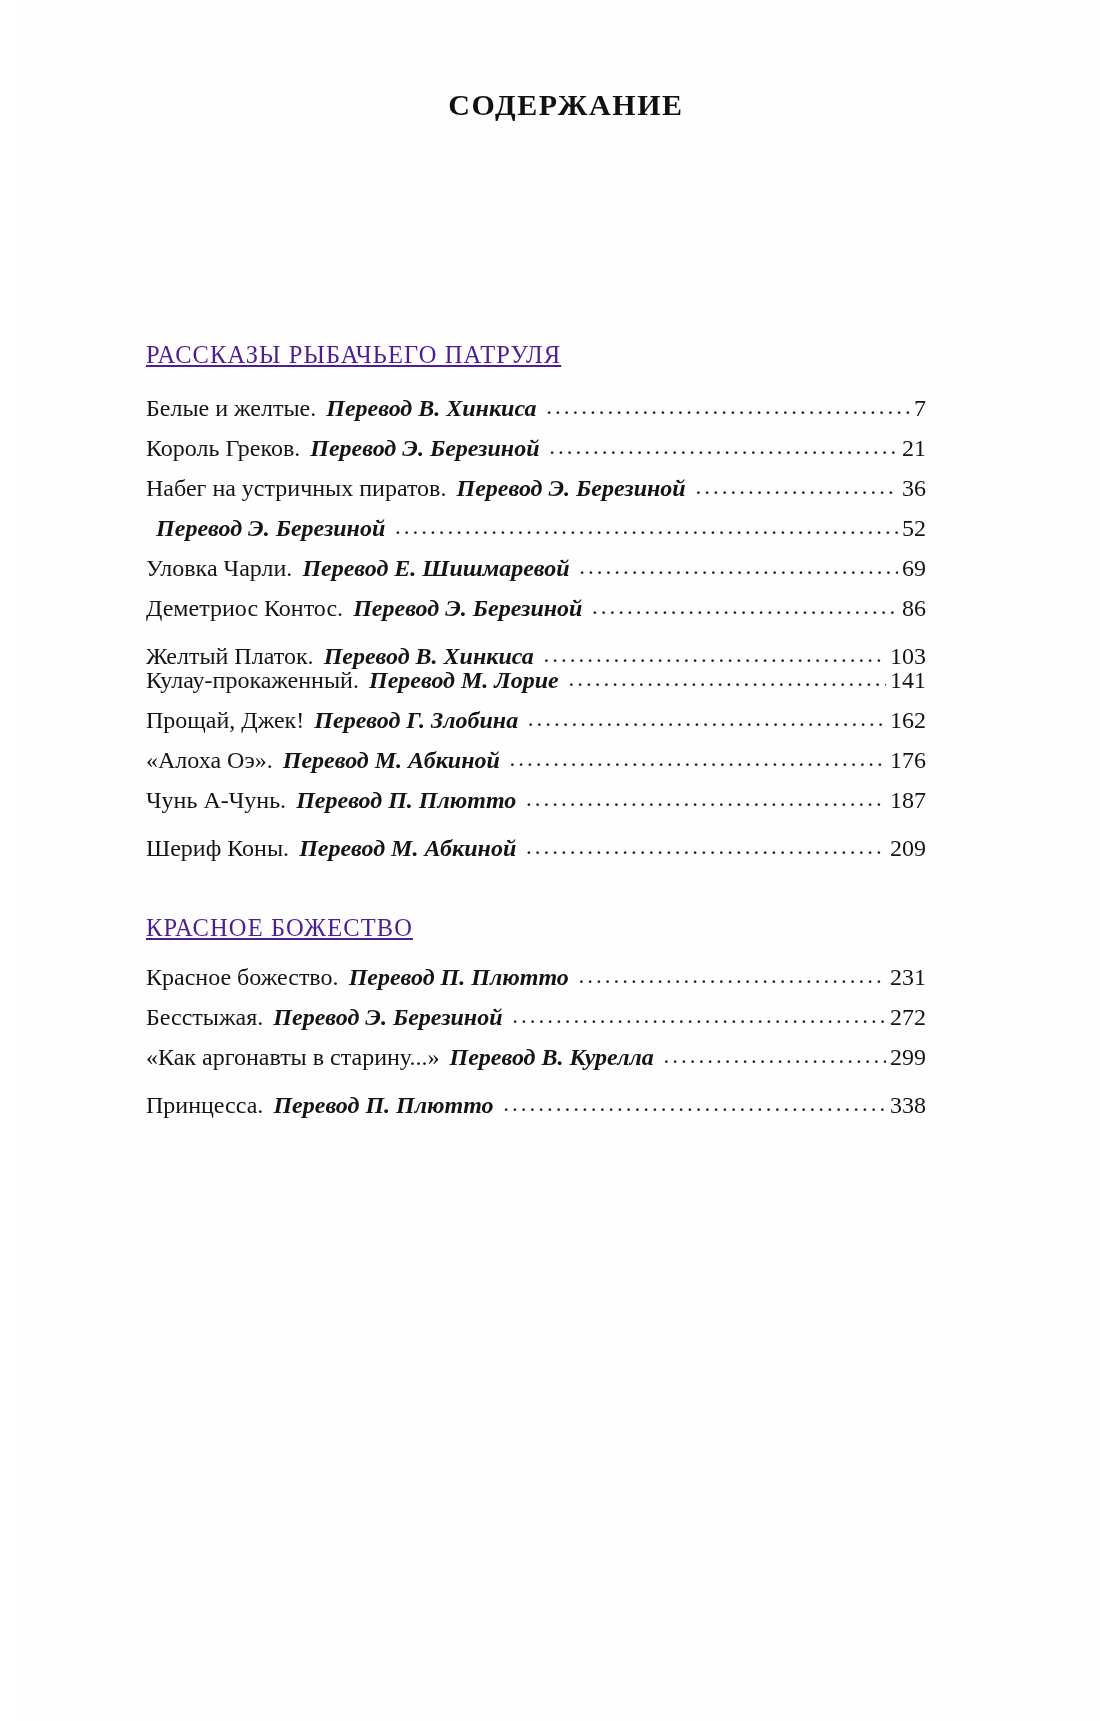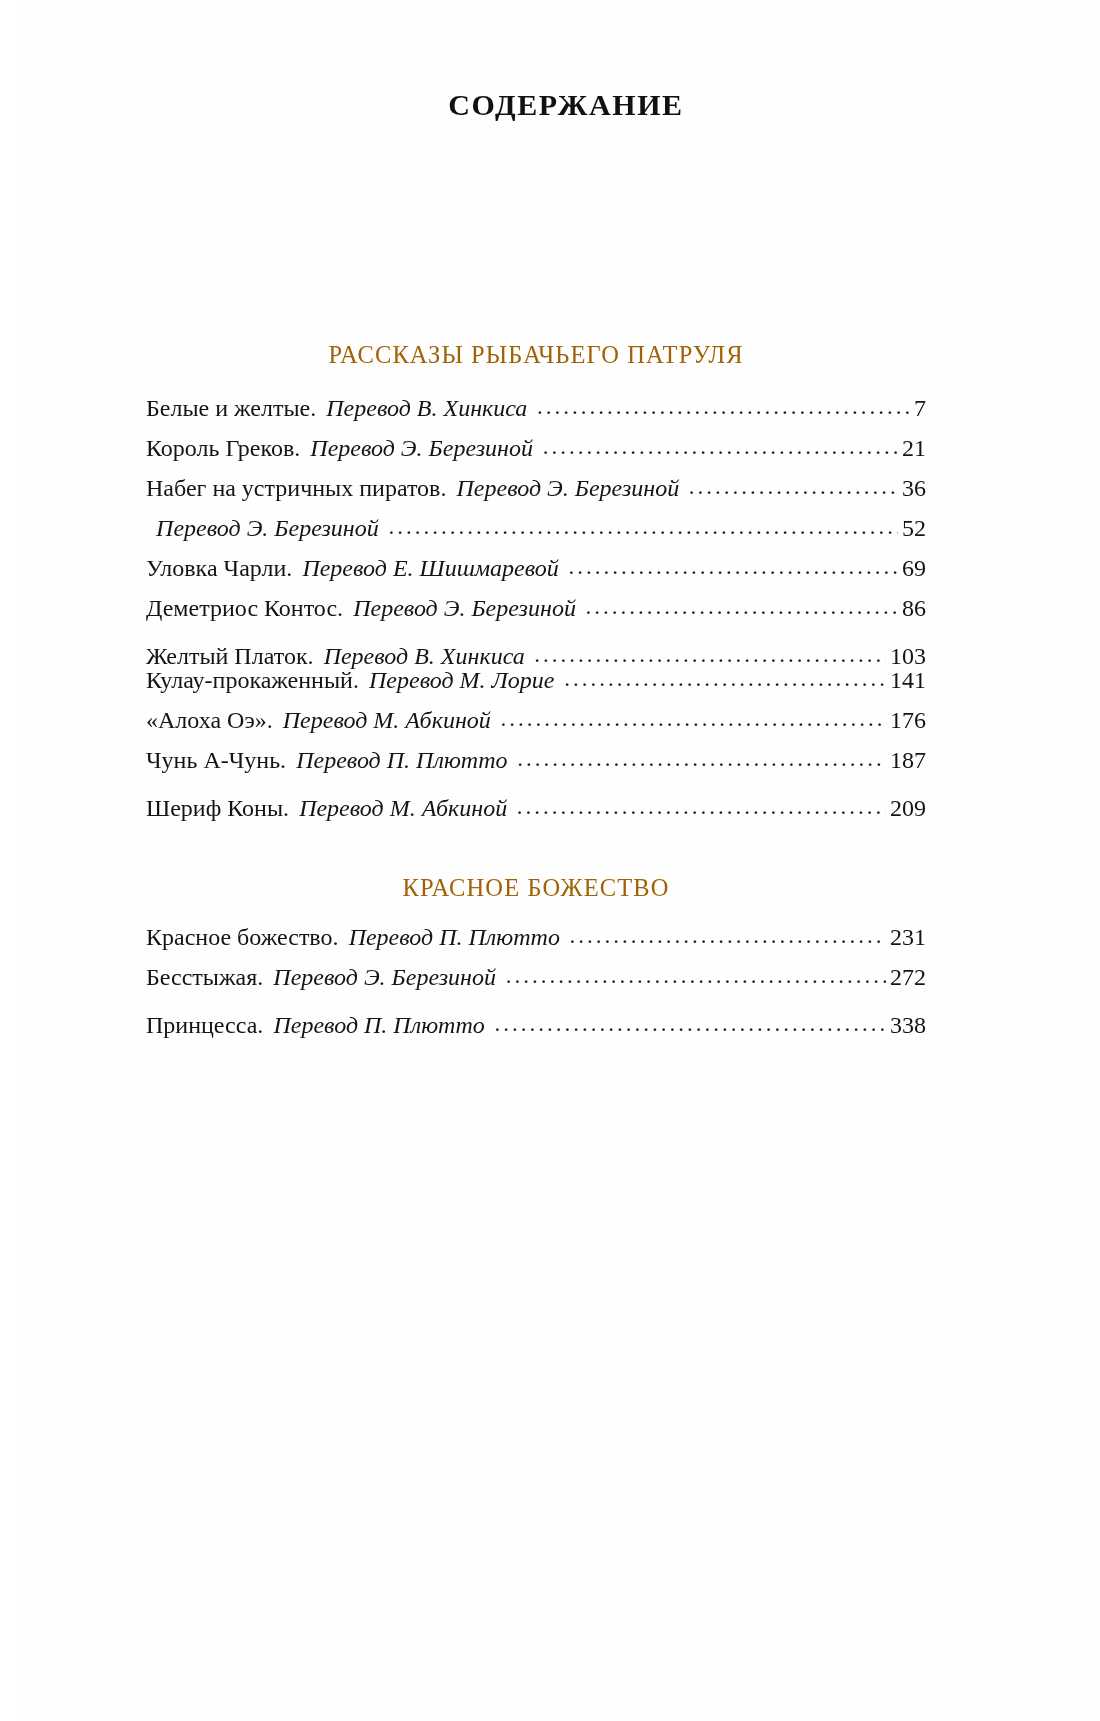--- a/index.html
+++ b/index.html
@@ -54,13 +54,14 @@
   }
 
   .section-heading {
-    text-align: center;
+    text-align: left;
     font-size: 24.5px;
     font-weight: normal;
     letter-spacing: 1.1px;
-    color: #a16207;
+    color: #4c1d95;
     line-height: 1.22;
     white-space: pre-line;
+    text-decoration: underline;
   }
 
   .section-1 .section-heading { margin: 0 0 26px 0; }

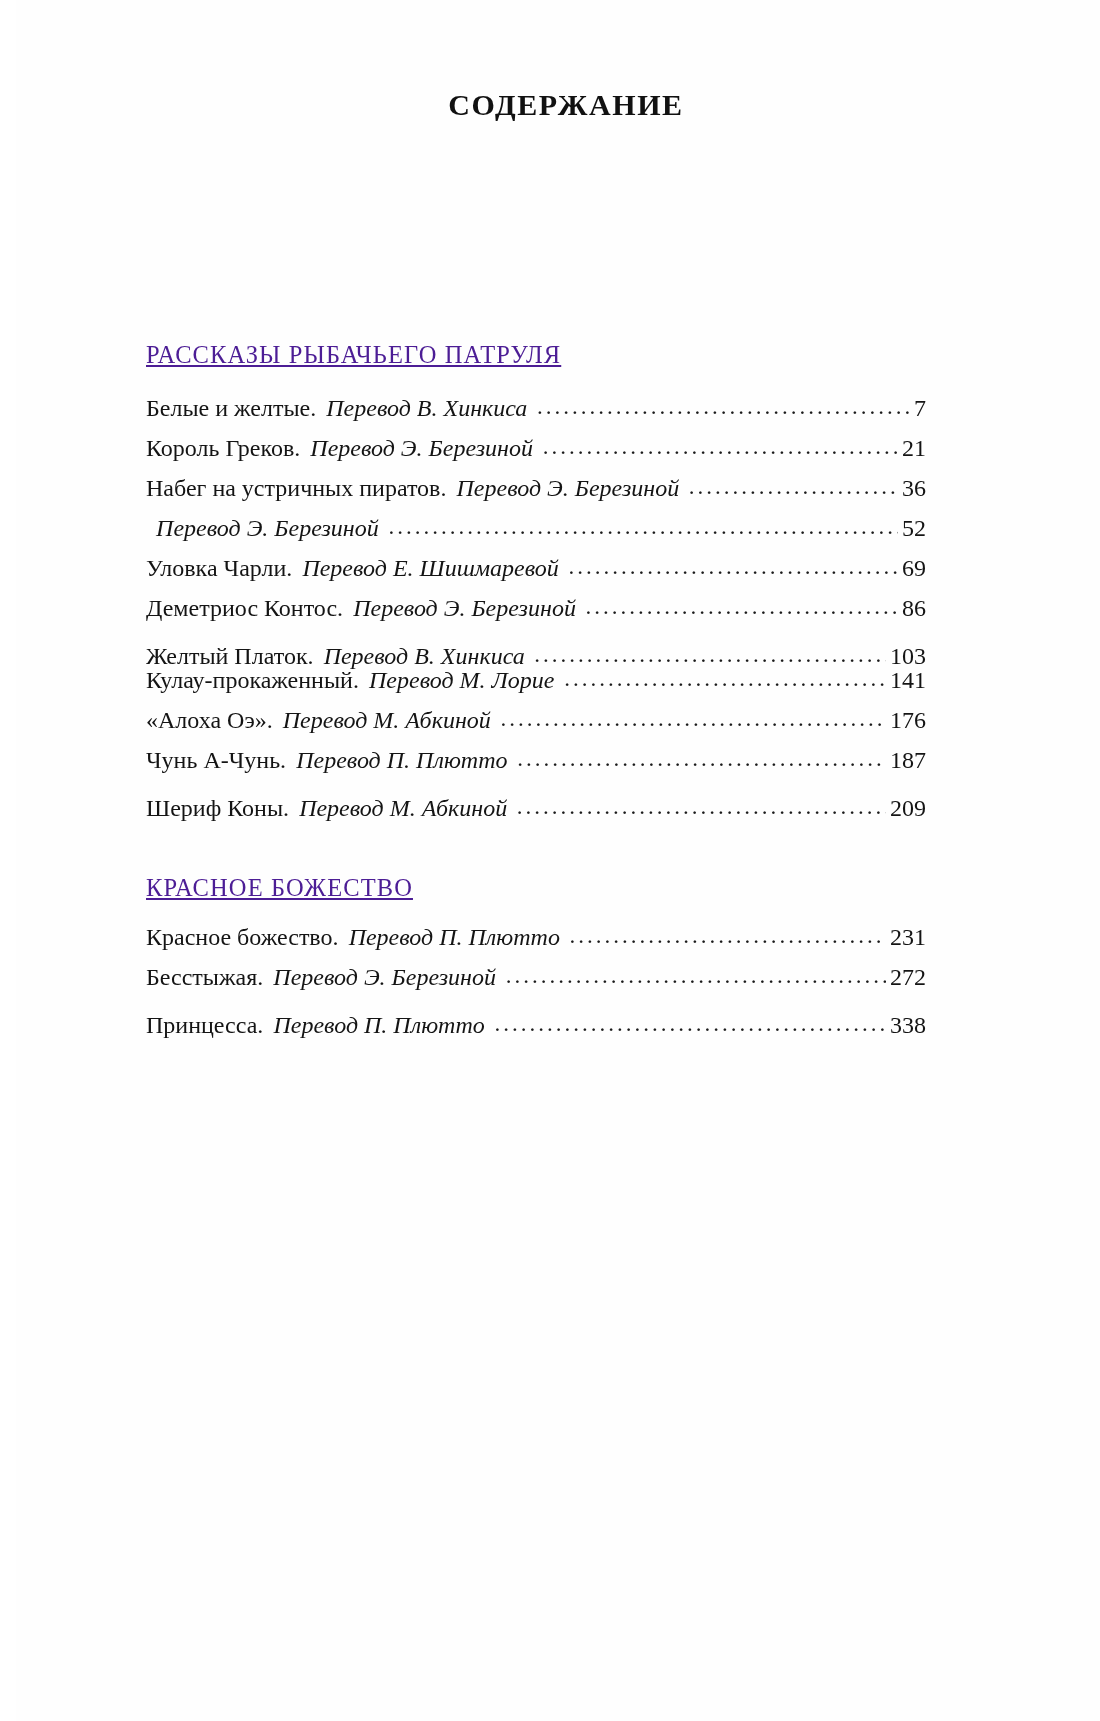--- a/index.html
+++ b/index.html
@@ -98,6 +98,7 @@
     flex: 0 0 auto;
     font-style: italic;
     margin-left: 0.42em;
+    font-weight: bold;
   }
 
   .entry-leader {

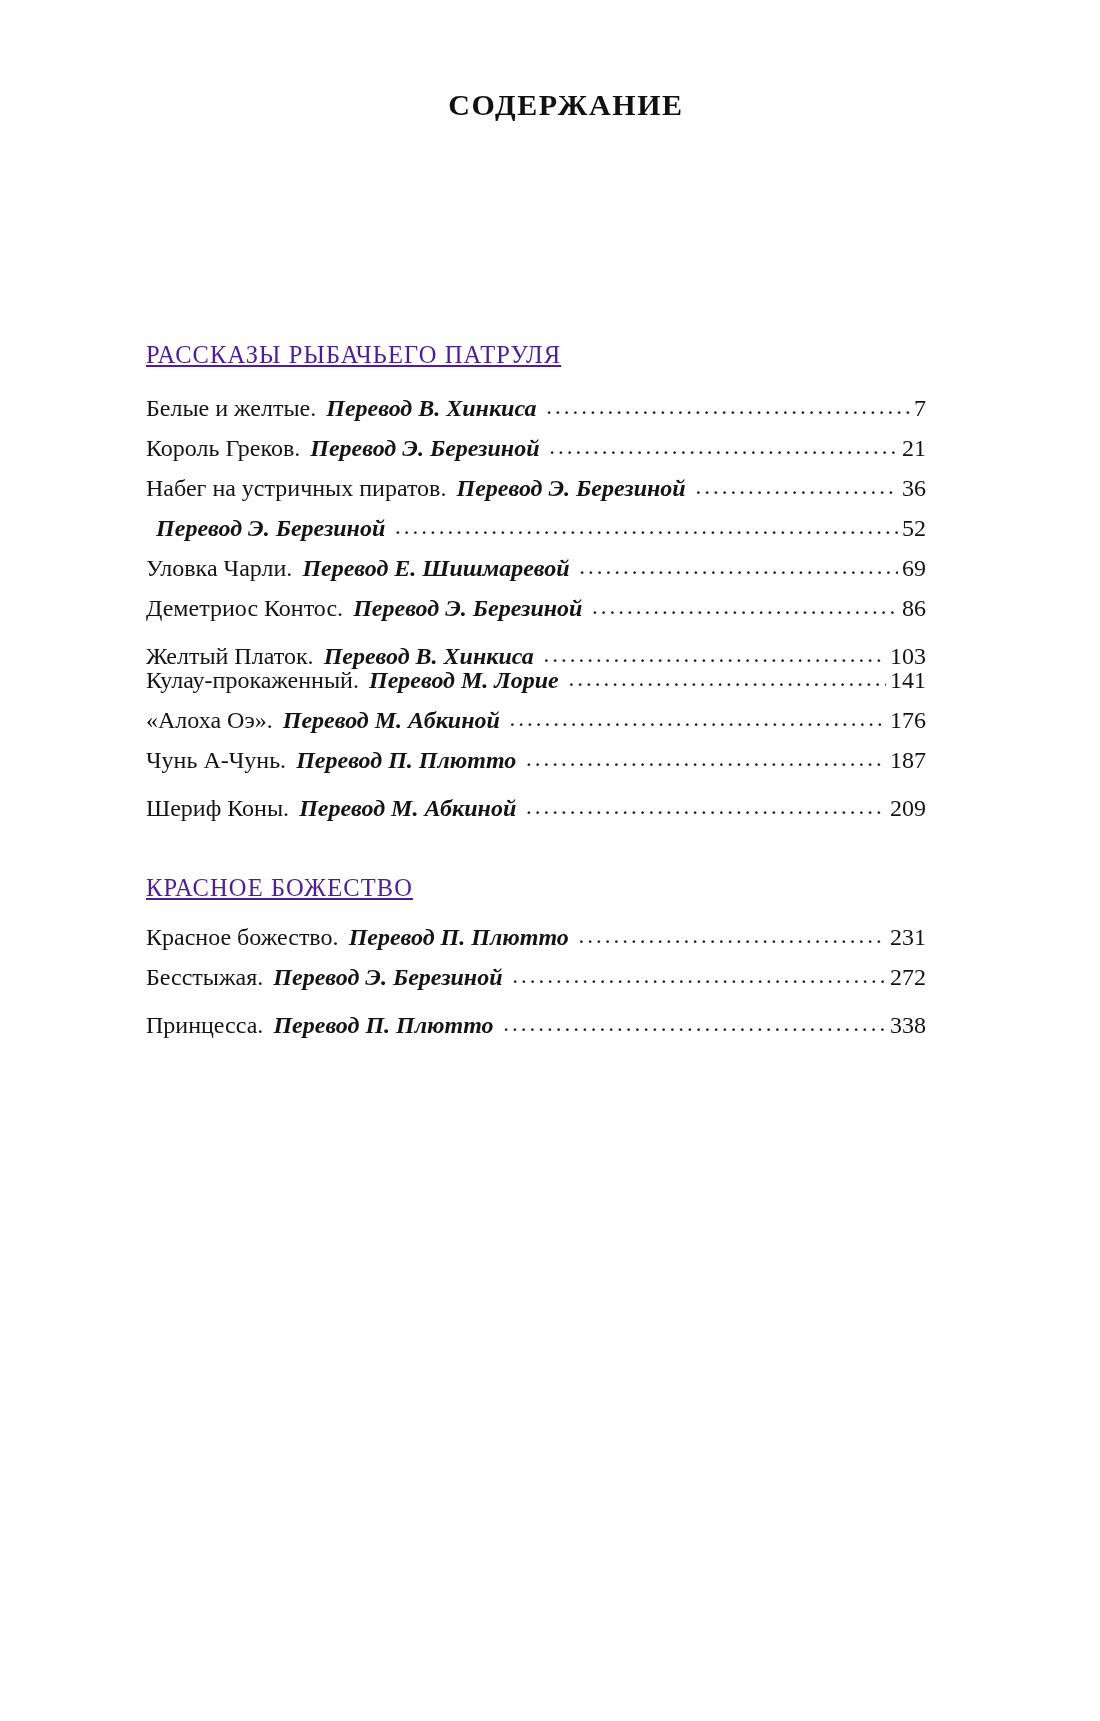--- a/index.html
+++ b/index.html
@@ -187,6 +187,12 @@
           <span class="entry-page">141</span>
         </li>
         <li class="entry">
+          <span class="entry-title">Прощай, Джек!</span>
+          <span class="entry-translator">Перевод Г. Злобина</span>
+          <span class="entry-leader"></span>
+          <span class="entry-page">162</span>
+        </li>
+        <li class="entry">
           <span class="entry-title">«Алоха Оэ».</span>
           <span class="entry-translator">Перевод М. Абкиной</span>
           <span class="entry-leader"></span>

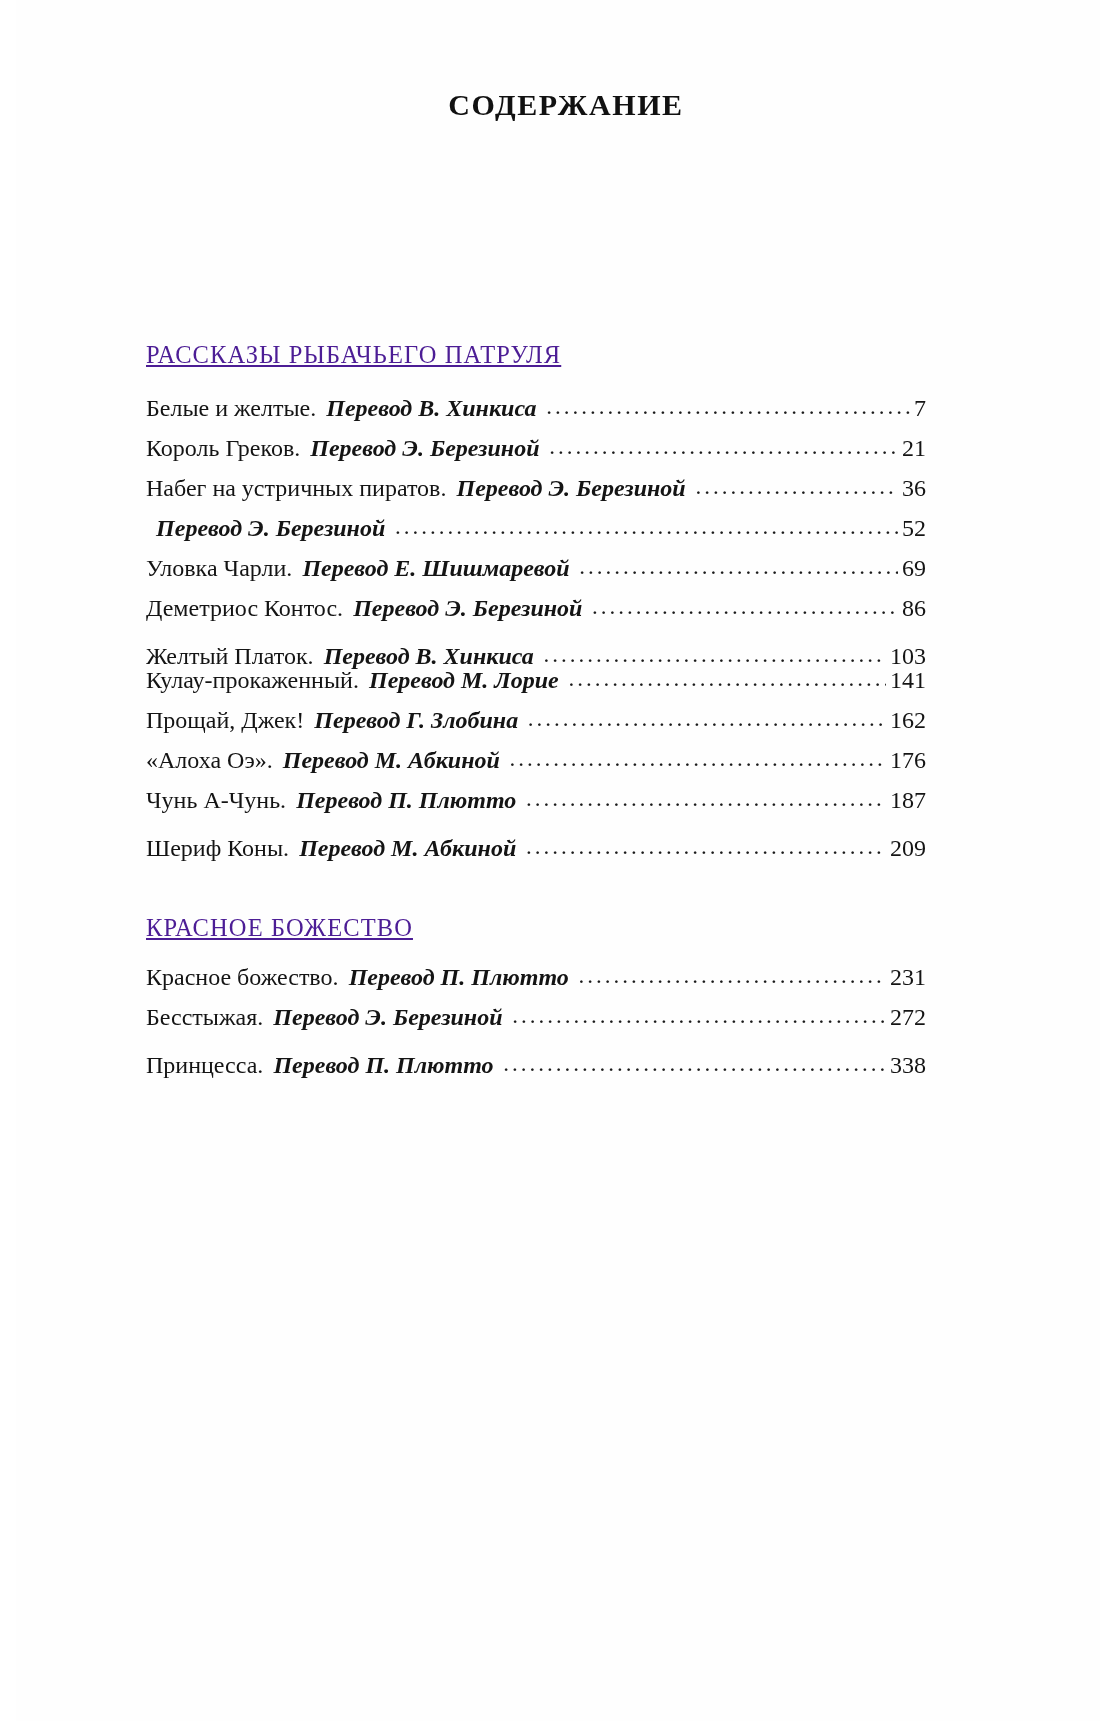--- a/index.html
+++ b/index.html
@@ -229,6 +229,12 @@
           <span class="entry-page">272</span>
         </li>
         <li class="entry">
+          <span class="entry-title">«Как аргонавты в старину...»</span>
+          <span class="entry-translator">Перевод В. Курелла</span>
+          <span class="entry-leader"></span>
+          <span class="entry-page">299</span>
+        </li>
+        <li class="entry">
           <span class="entry-title">Принцесса.</span>
           <span class="entry-translator">Перевод П. Плютто</span>
           <span class="entry-leader"></span>

